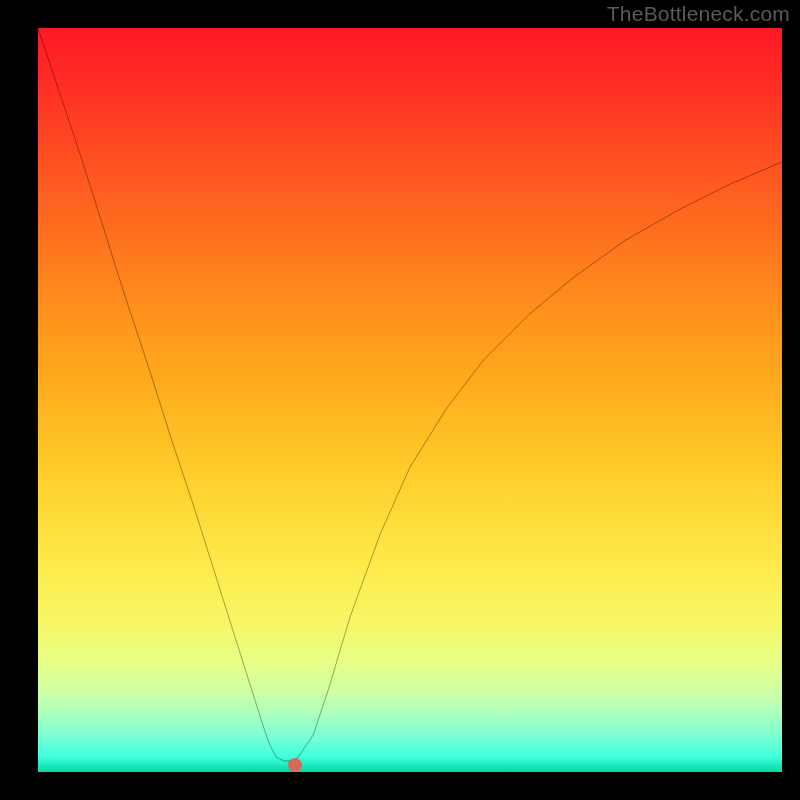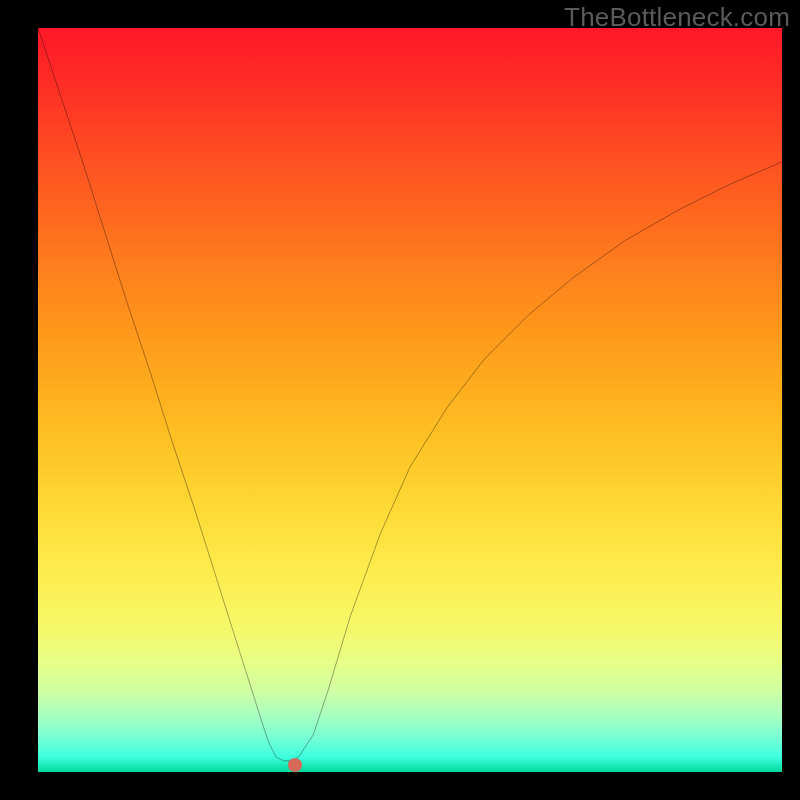--- a/index.html
+++ b/index.html
@@ -21,7 +21,7 @@
     top: 2px;
     right: 10px;
     color: #5a5a5a;
-    font-size: 26px;
+    font-size: 21px;
     font-weight: 500;
     letter-spacing: 0.2px;
     z-index: 30;

